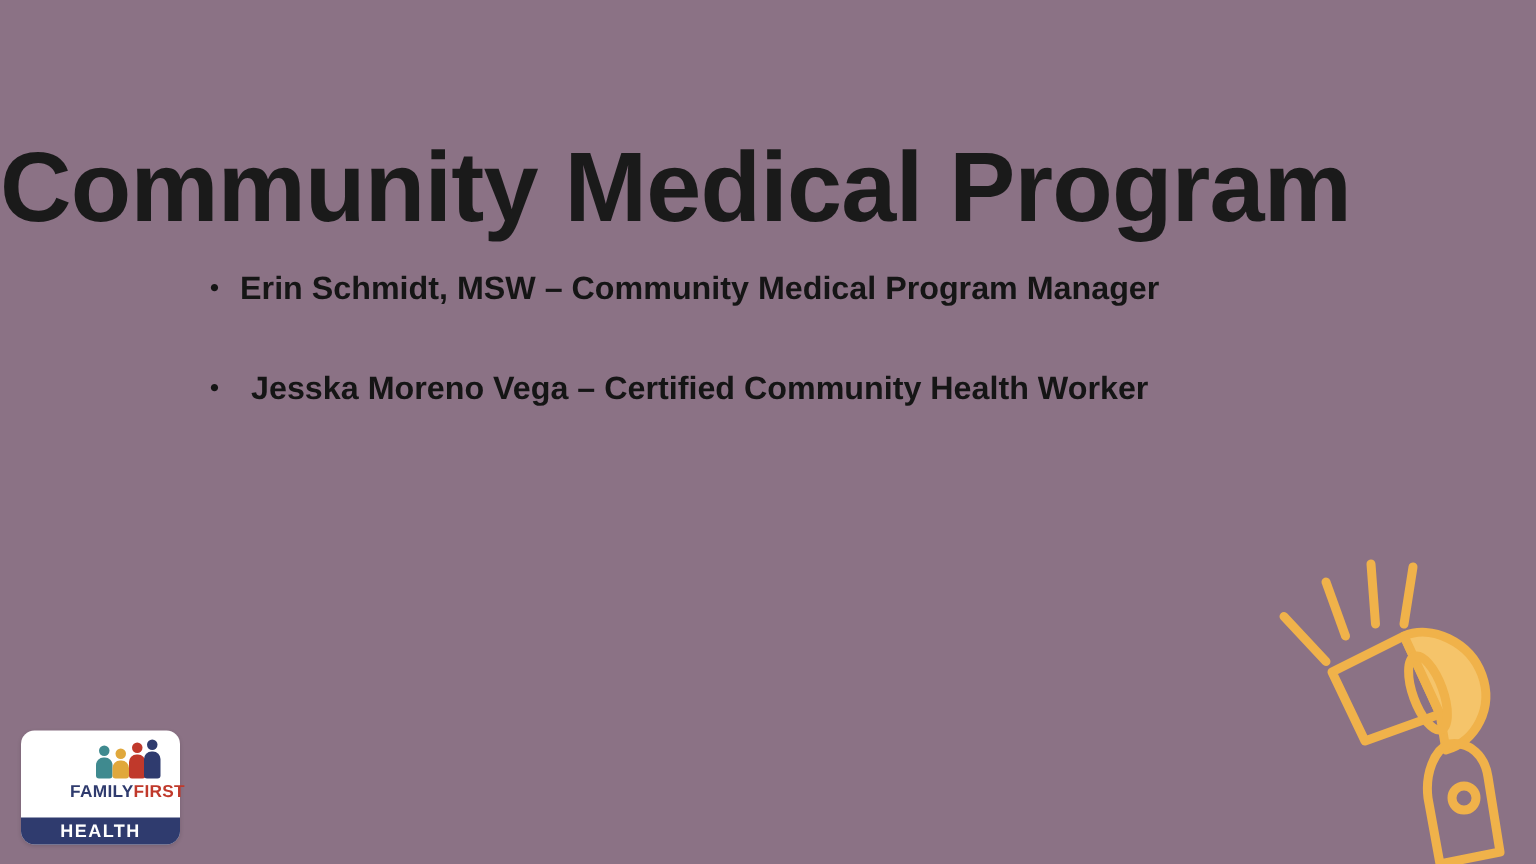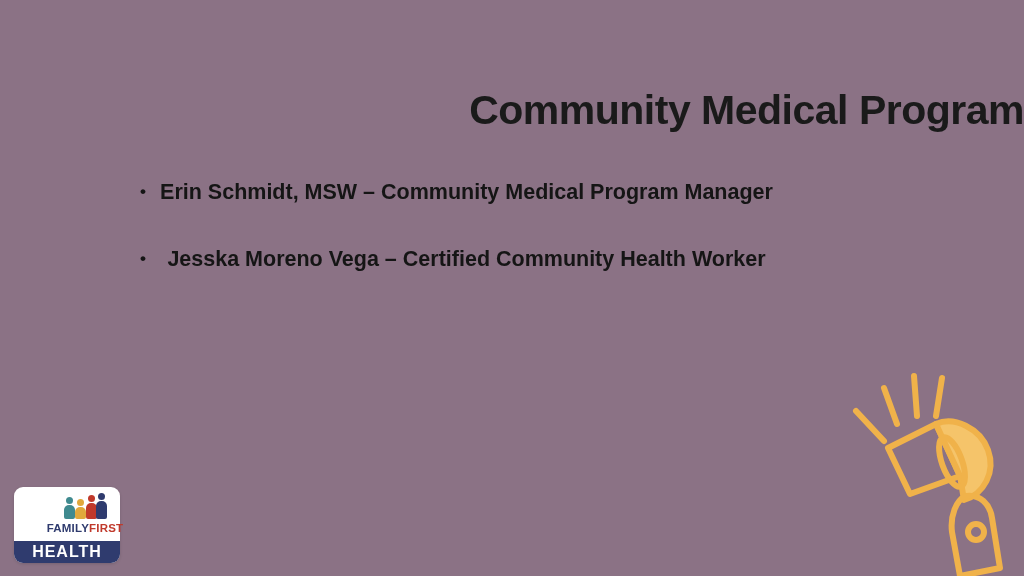--- a/index.html
+++ b/index.html
@@ -24,8 +24,8 @@
     left: 0;
     top: 50px;
     width: 1024px;
-    text-align: right;
-    font-size: 41px;
+    text-align: left;
+    font-size: 66px;
     font-weight: bold;
     color: #1a1a1a;
     letter-spacing: -0.5px;

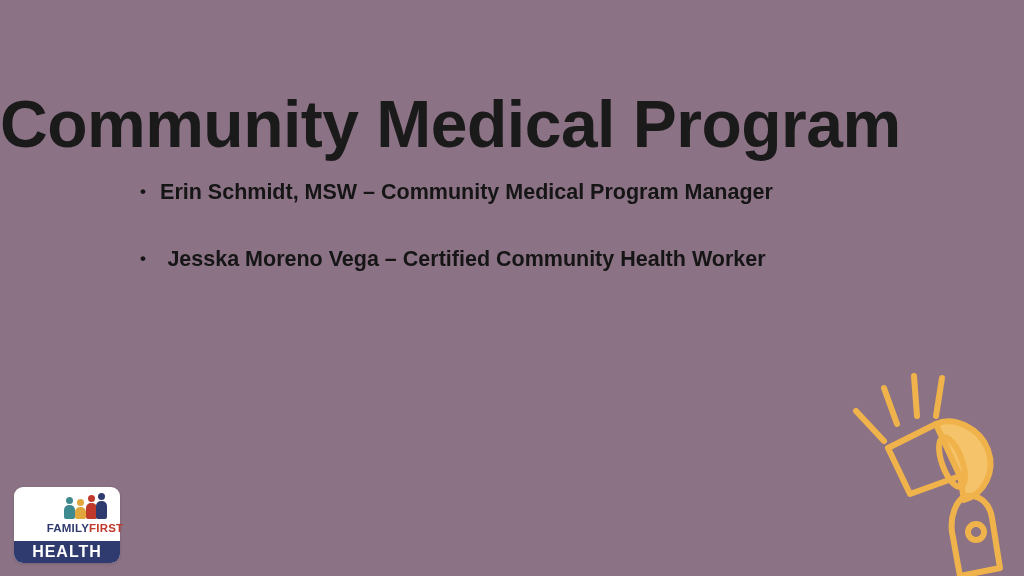--- a/index.html
+++ b/index.html
@@ -114,7 +114,7 @@
     margin-top: 3px;
     background: #2f3b6e;
     color: #ffffff;
-    font-size: 16px;
+    font-size: 12px;
     font-weight: bold;
     letter-spacing: 1px;
     padding: 2px 10px 2px 10px;

